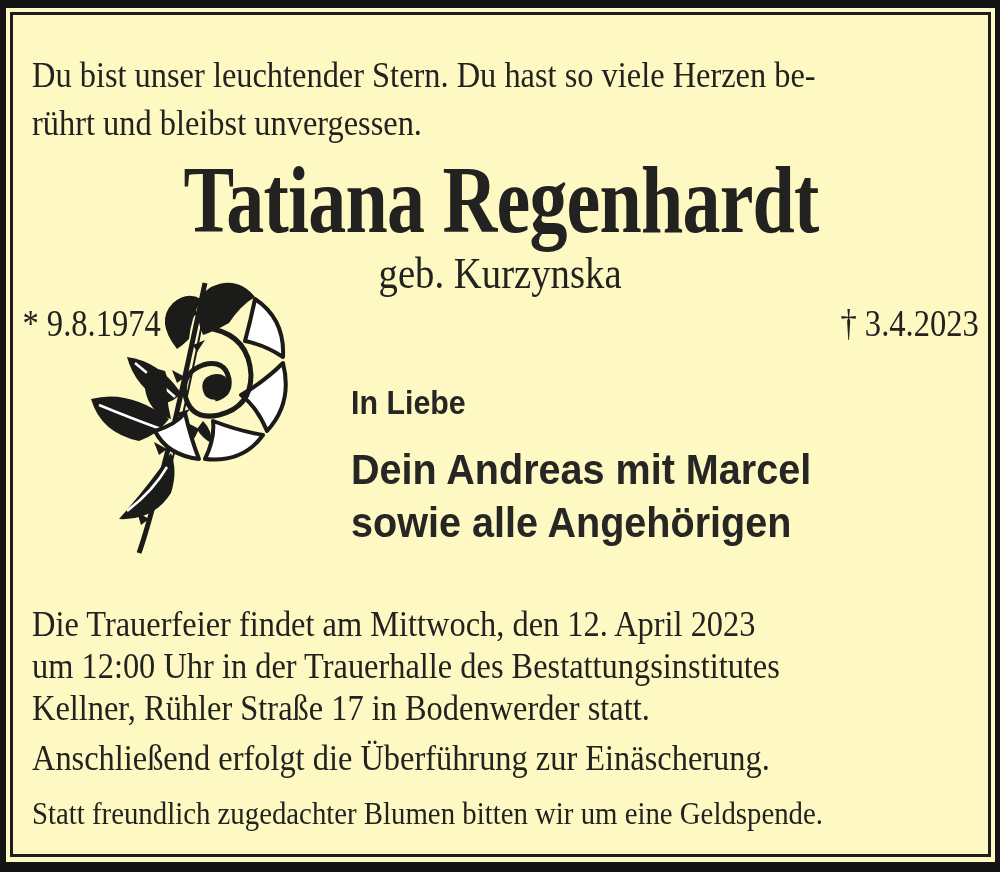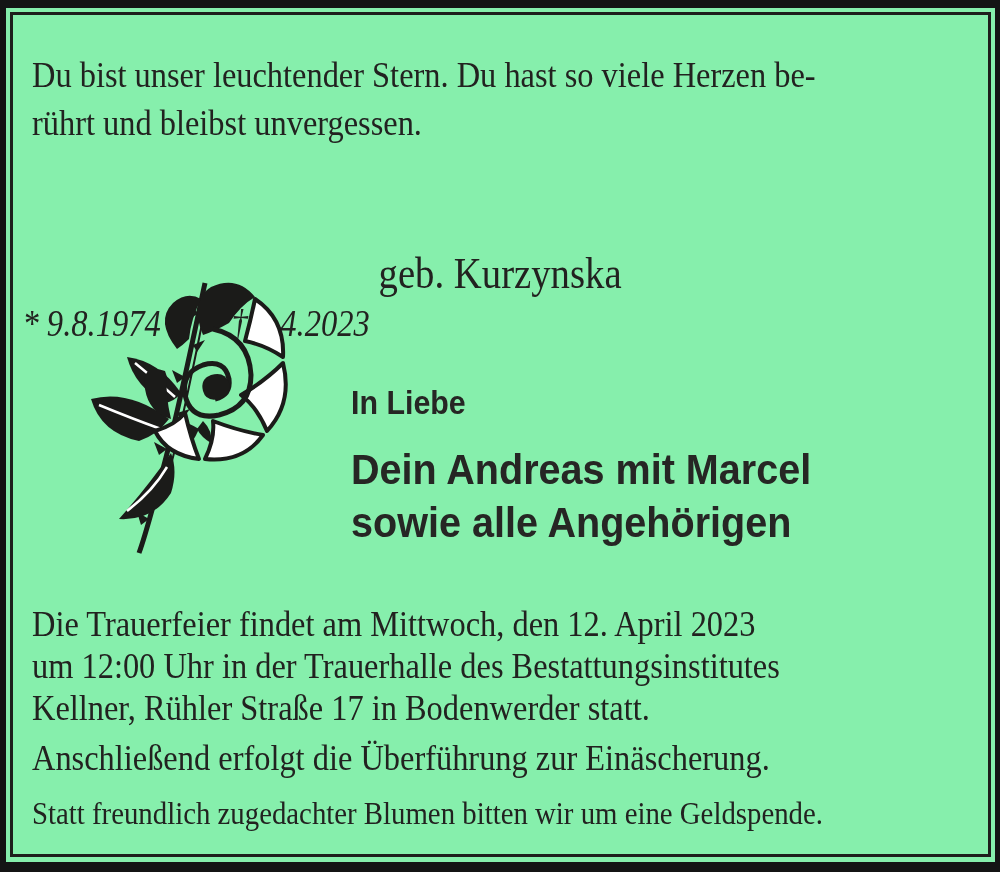--- a/index.html
+++ b/index.html
@@ -5,7 +5,7 @@
   html,body{margin:0;padding:0;background:#141414;}
   .page{position:relative;width:1000px;height:872px;background:#141414;overflow:hidden;
         font-family:"Liberation Serif","DejaVu Serif",serif;color:#222220;}
-  .sheet{position:absolute;left:6px;top:8px;right:5px;bottom:10px;background:#86efac;}
+  .sheet{position:absolute;left:6px;top:8px;right:5px;bottom:10px;background:#fef9c3;}
   .frame{position:absolute;left:4px;top:4px;right:4px;bottom:5px;border:3px solid #1e1e1c;}
   .abs{position:absolute;white-space:nowrap;}
 

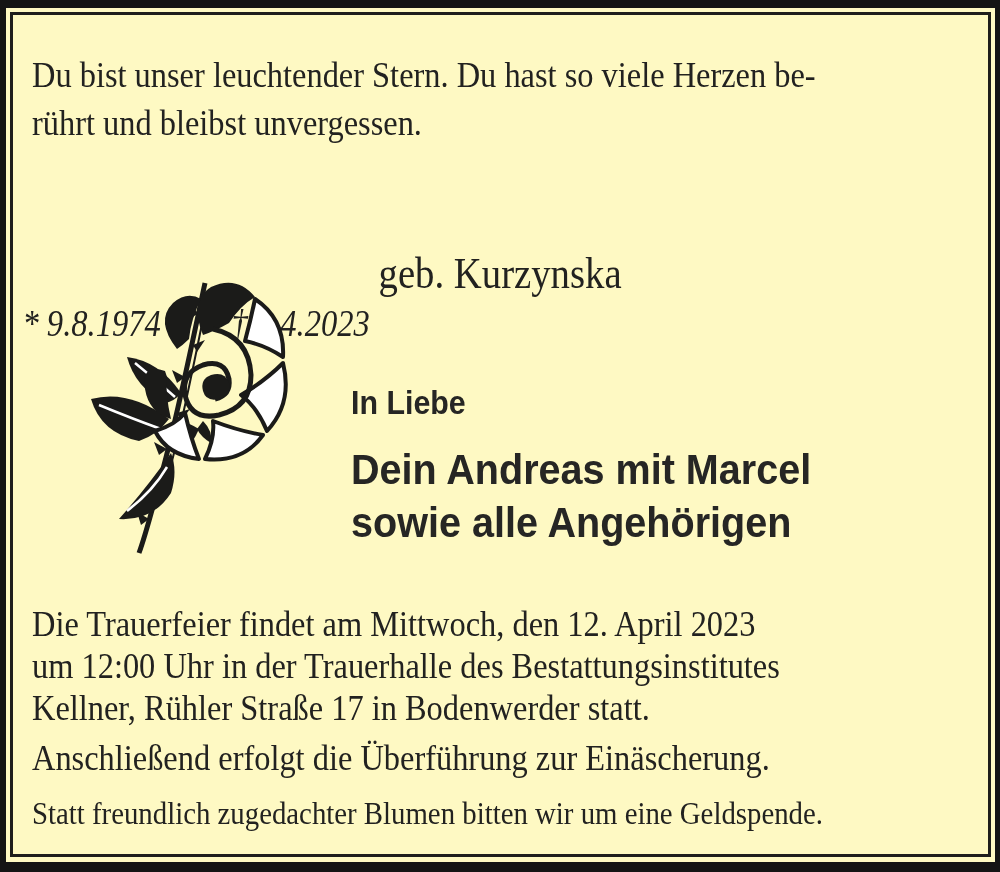--- a/index.html
+++ b/index.html
@@ -49,6 +49,9 @@
         <div>rührt und bleibst unvergessen.</div>
       </div>
 
+      <div class="abs name">
+        <span class="cond">Tatiana Regenhardt</span>
+      </div>
 
       <div class="abs maiden">
         <span class="cond">geb. Kurzynska</span>

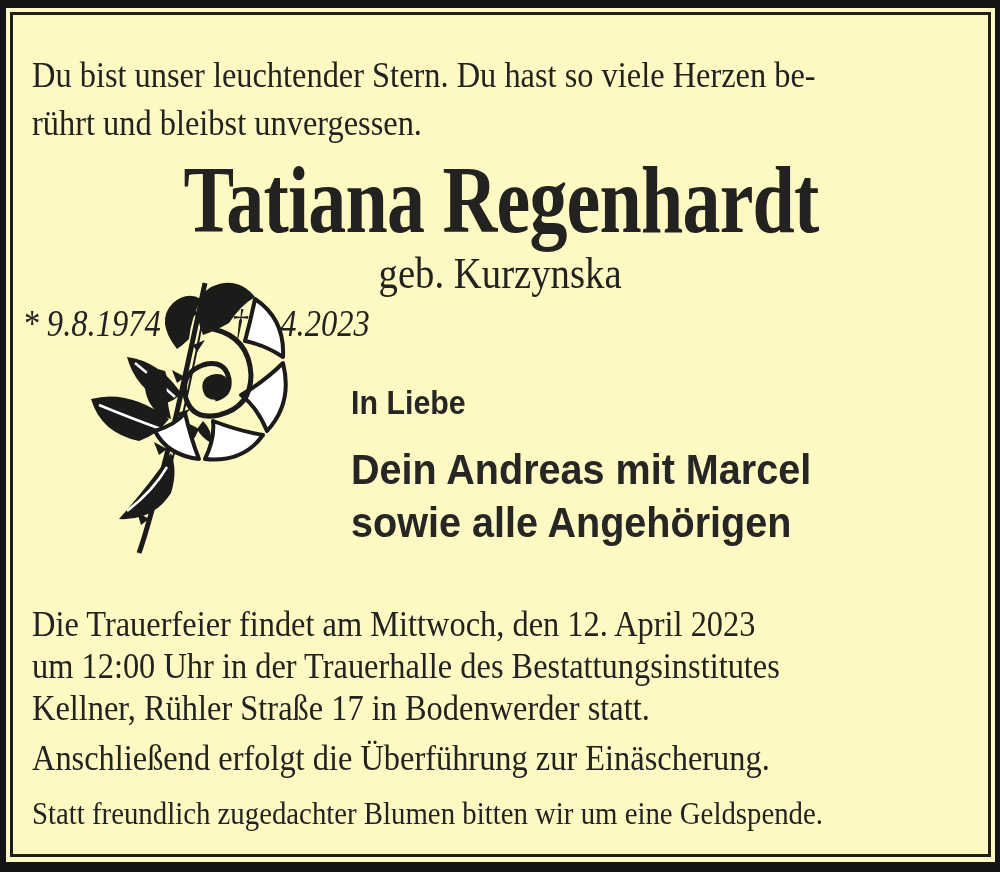--- a/index.html
+++ b/index.html
@@ -19,8 +19,8 @@
   .maiden{left:0;right:0;top:237px;text-align:center;font-size:44px;line-height:1;}
   .maiden .cond{display:inline-block;transform:scaleX(.88);transform-origin:center top;}
 
-  .dates{left:0;right:0;top:290px;display:flex;justify-content:flex-start;gap:52px;
-         font-size:37px;line-height:1;position:absolute;white-space:nowrap;font-style:italic;}
+  .dates{left:0;right:0;top:290px;display:flex;justify-content:space-between;gap:52px;
+         font-size:37px;line-height:1;position:absolute;white-space:nowrap;}
   .dates .cond{display:inline-block;transform:scaleX(.88);transform-origin:center top;}
 
   .rose{left:40px;top:256px;width:240px;height:284px;}

